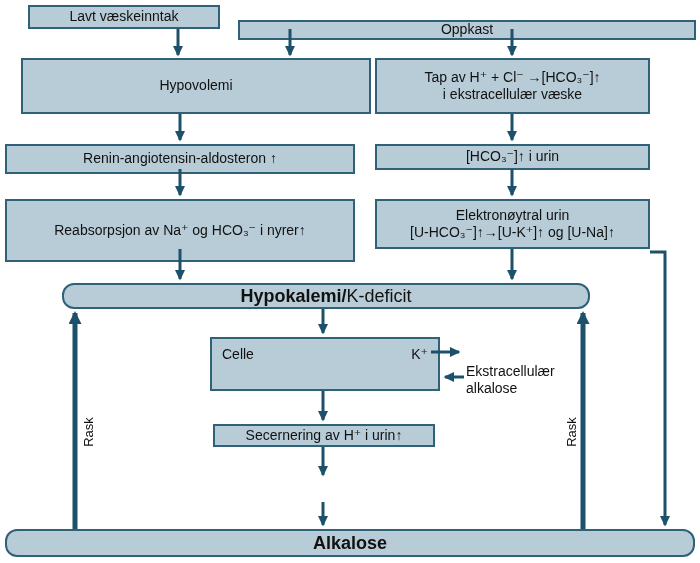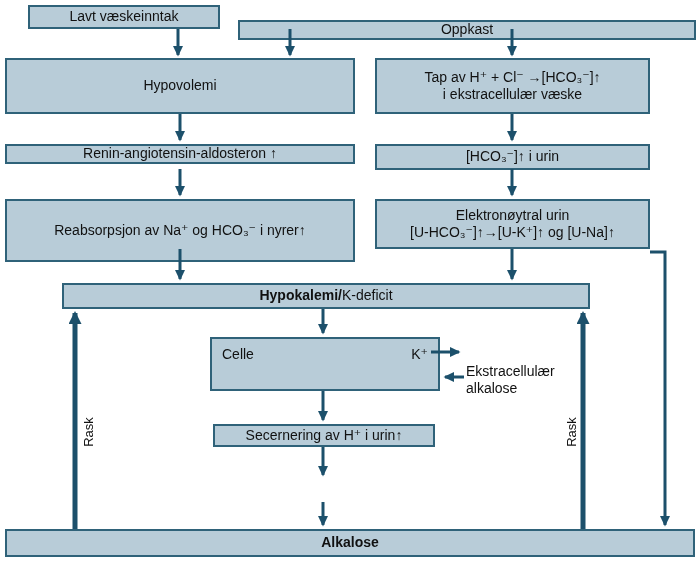--- a/index.html
+++ b/index.html
@@ -50,7 +50,7 @@
     <span>Oppkast</span>
   </div>
 
-  <div class="box" style="left:5px;top:58px;width:350px;height:56px">
+  <div class="box" style="left:21px;top:58px;width:350px;height:56px">
     <span>Hypovolemi</span>
   </div>
   <div class="box" style="left:375px;top:58px;width:275px;height:56px">

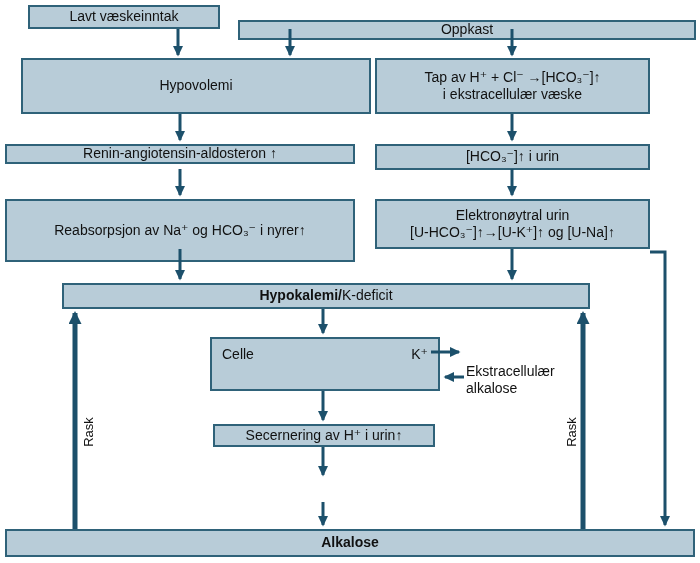--- a/index.html
+++ b/index.html
@@ -58,7 +58,7 @@
     <span>i ekstracellulær væske</span>
   </div>
 
-  <div class="box" style="left:5px;top:144px;width:350px;height:20px">
+  <div class="box" style="left:5px;top:144px;width:350px;height:30px">
     <span>Renin-angiotensin-aldosteron ↑</span>
   </div>
   <div class="box" style="left:375px;top:144px;width:275px;height:26px">

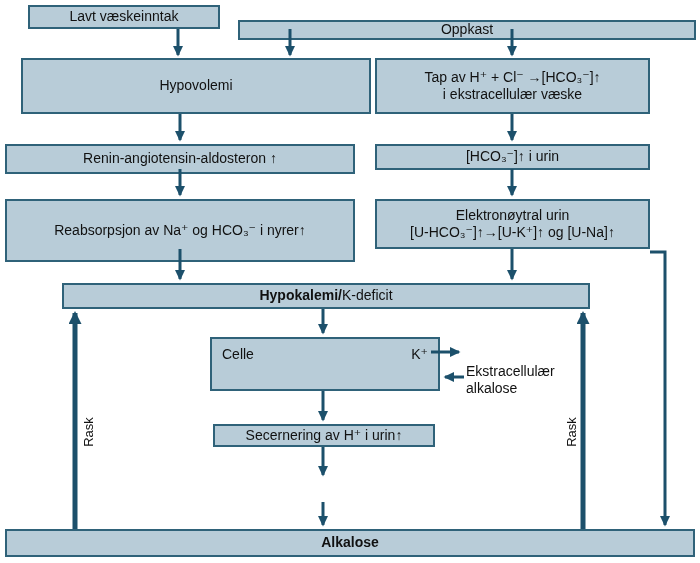--- a/index.html
+++ b/index.html
@@ -21,7 +21,7 @@
     z-index:2;
   }
   .box .b{font-weight:bold;}
-  .box.boldbox{font-size:14px;}
+  .box.boldbox{font-size:18px;border-radius:12px;}
   .cellbox{
     justify-content:space-between;align-items:stretch;
     padding:7px 10px;text-align:left;

